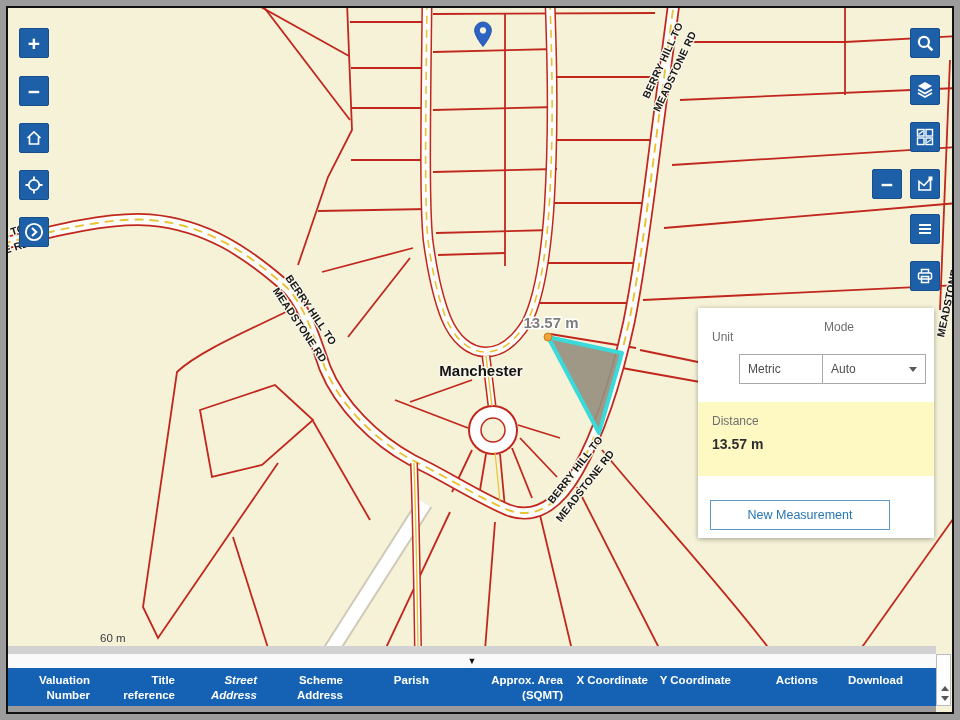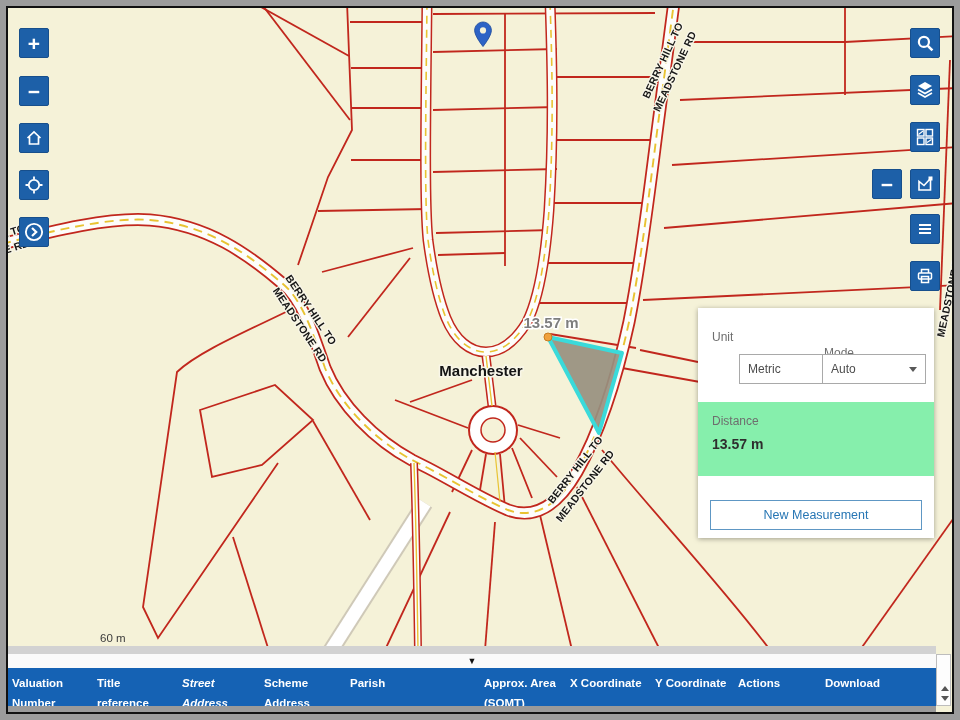--- a/index.html
+++ b/index.html
@@ -251,7 +251,7 @@
 
   <div class="panel">
     <div class="flabel" style="left:14px;top:22px;">Unit</div>
-    <div class="flabel" style="left:126px;top:38px;">Mode</div>
+    <div class="flabel" style="left:126px;top:12px;">Mode</div>
     <div class="dropdown" style="left:12px;top:46px;margin-left:29px;">
       <span class="dval">Metric</span>
       <span class="caret"></span>

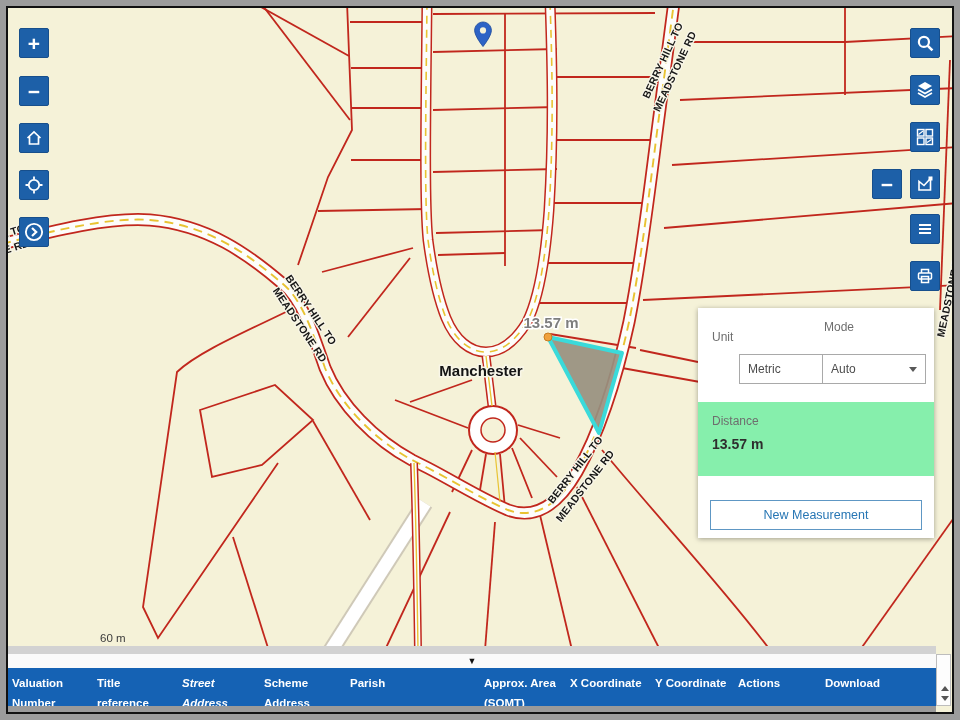--- a/index.html
+++ b/index.html
@@ -23,7 +23,7 @@
             display:flex;align-items:center;justify-content:space-between;padding:0 8px;cursor:pointer;}
   .dropdown .dval{font-size:12px;color:#4c4c4c;}
   .caret{width:0;height:0;border-left:4.5px solid transparent;border-right:4.5px solid transparent;border-top:5.5px solid #595959;}
-  .dist-strip{position:absolute;left:0;top:94px;width:236px;height:74px;background:#86efac;}
+  .dist-strip{position:absolute;left:0;top:94px;width:236px;height:74px;background:#fef9c3;}
   .dist-label{position:absolute;left:14px;top:12px;font-size:12px;color:#6e6e6e;}
   .dist-value{position:absolute;left:14px;top:34px;font-size:14px;font-weight:bold;color:#2e2e2e;}
   .new-measure{position:absolute;left:12px;top:192px;width:212px;height:30px;background:#fff;border:1px solid #5e97c4;

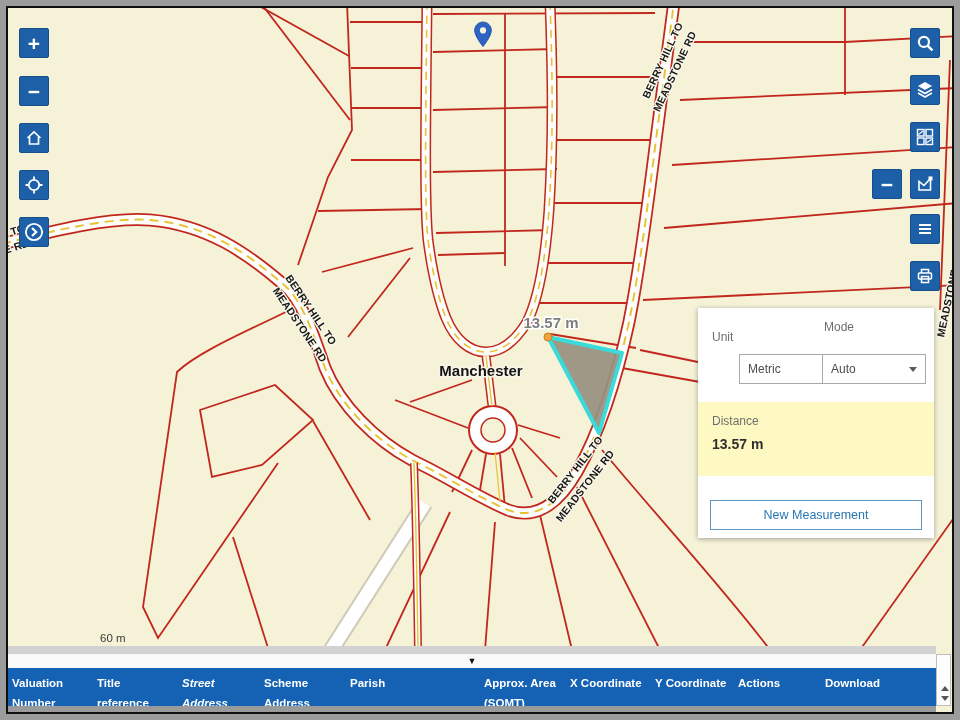--- a/index.html
+++ b/index.html
@@ -26,7 +26,7 @@
   .dist-strip{position:absolute;left:0;top:94px;width:236px;height:74px;background:#fef9c3;}
   .dist-label{position:absolute;left:14px;top:12px;font-size:12px;color:#6e6e6e;}
   .dist-value{position:absolute;left:14px;top:34px;font-size:14px;font-weight:bold;color:#2e2e2e;}
-  .new-measure{position:absolute;left:12px;top:192px;width:212px;height:30px;background:#fff;border:1px solid #5e97c4;
+  .new-measure{position:absolute;left:12px;top:192px;width:180px;height:30px;background:#fff;border:1px solid #5e97c4;
                color:#2776b4;font-size:12.5px;display:flex;align-items:center;justify-content:center;cursor:pointer;box-sizing:border-box;}
 
   

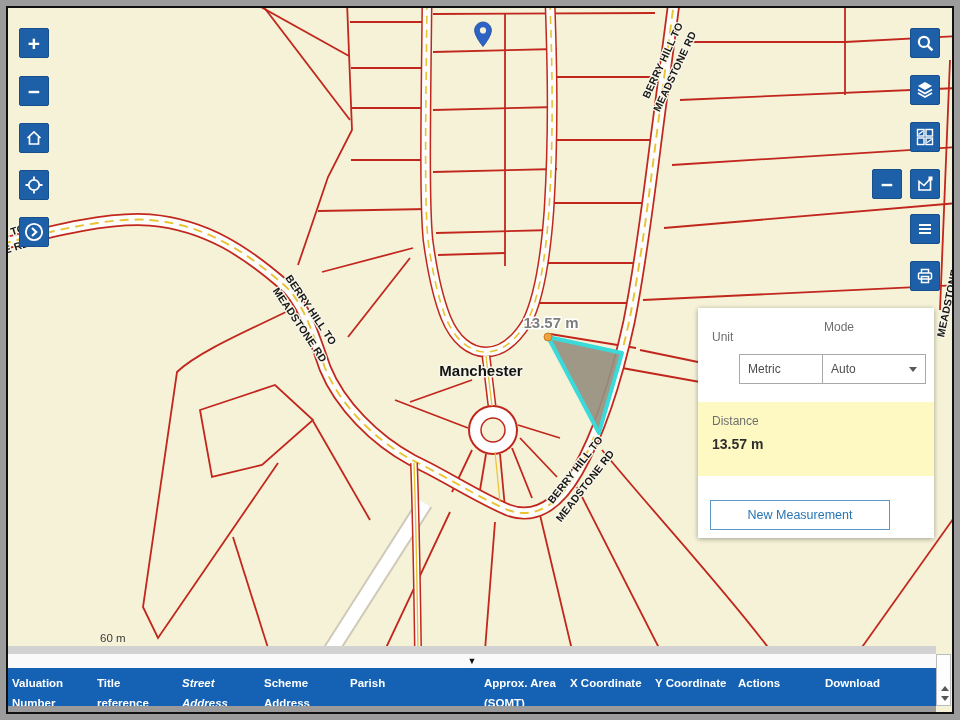--- a/index.html
+++ b/index.html
@@ -35,7 +35,7 @@
                   display:flex;align-items:center;justify-content:center;}
   .collapse-btn{font-size:9px;color:#111;line-height:1;cursor:pointer;}
   .thead{position:absolute;left:8px;top:668px;width:928px;height:38px;background:#1562b4;display:flex;box-sizing:border-box;}
-  .hcell{box-sizing:border-box;padding:5px 3px 0 4px;color:#fff;font-size:11.5px;font-weight:bold;line-height:20px;overflow:hidden;}
+  .hcell{box-sizing:border-box;padding:5px 3px 0 4px;color:#fff;font-size:11.5px;font-weight:bold;line-height:15px;overflow:hidden;text-align:right;}
   .hcell:nth-child(1){width:85px;}.hcell:nth-child(2){width:85px;}.hcell:nth-child(3){width:82px;font-style:italic;}
   .hcell:nth-child(4){width:86px;}.hcell:nth-child(5){width:86px;}.hcell:nth-child(6){width:86px;margin-left:48px;}
   .hcell:nth-child(7){width:85px;}.hcell:nth-child(8){width:83px;}.hcell:nth-child(9){width:87px;}

